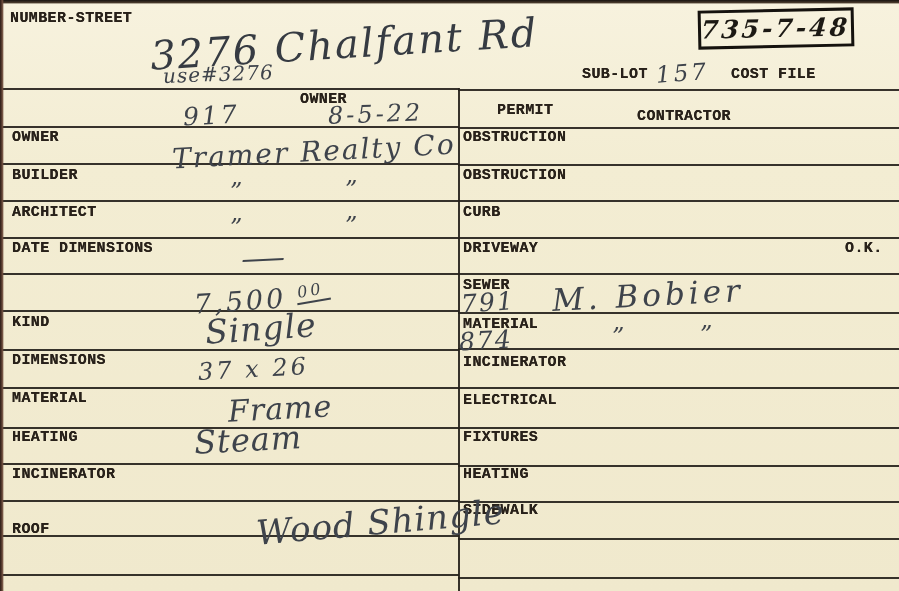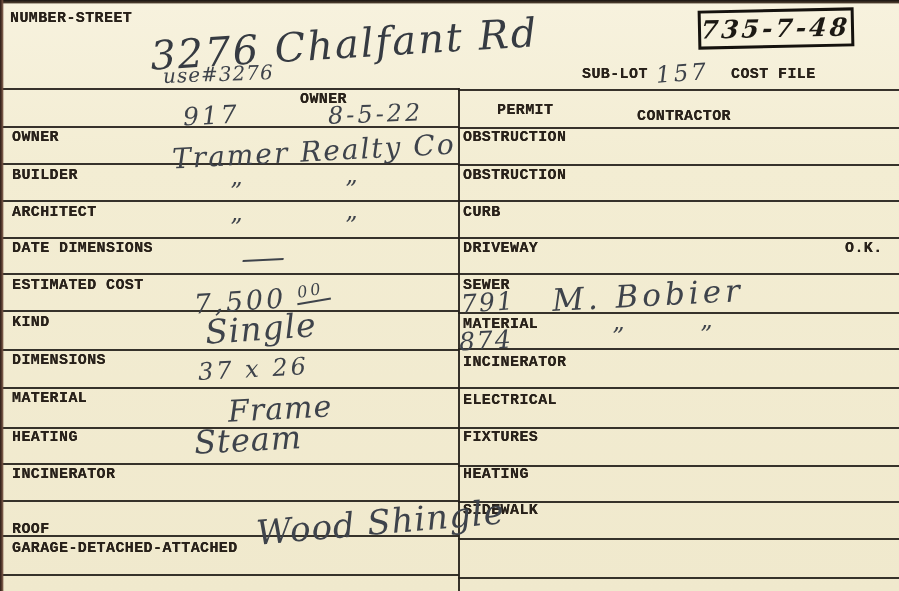--- a/index.html
+++ b/index.html
@@ -84,7 +84,6 @@
   <div class="tlabel" style="left:12px;top:241px">DATE DIMENSIONS</div>
   <div class="hand" style="left:248px;top:243px;font-size:30px;transform:scaleX(1.5) rotate(-4deg)">—</div>
 
-  <div class="tlabel" style="left:12px;top:278px">ESTIMATED COST</div>
   <div class="hand" style="left:194px;top:286px;font-size:27px;letter-spacing:3px;transform:rotate(-4deg)">
     <span>7,500</span><span class="cents">00</span>
   </div>

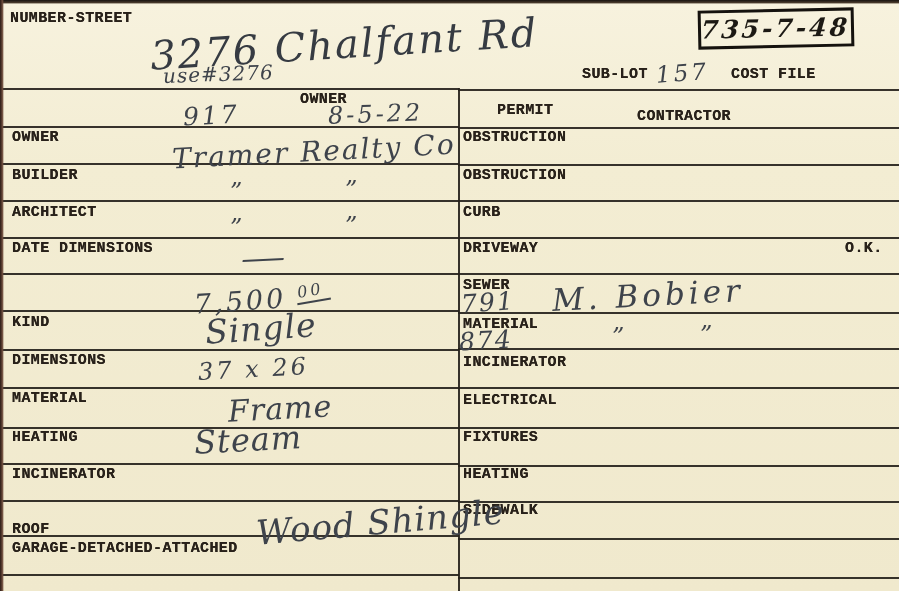--- a/index.html
+++ b/index.html
@@ -105,7 +105,6 @@
   <div class="tlabel" style="left:12px;top:522px">ROOF</div>
   <div class="hand" style="left:256px;top:505px;font-size:34px;letter-spacing:1px;transform:rotate(-5deg)">Wood Shingle</div>
 
-  <div class="tlabel" style="left:12px;top:541px">GARAGE-DETACHED-ATTACHED</div>
 
   <div class="tlabel" style="left:497px;top:103px">PERMIT</div>
   <div class="tlabel" style="left:637px;top:109px">CONTRACTOR</div>

